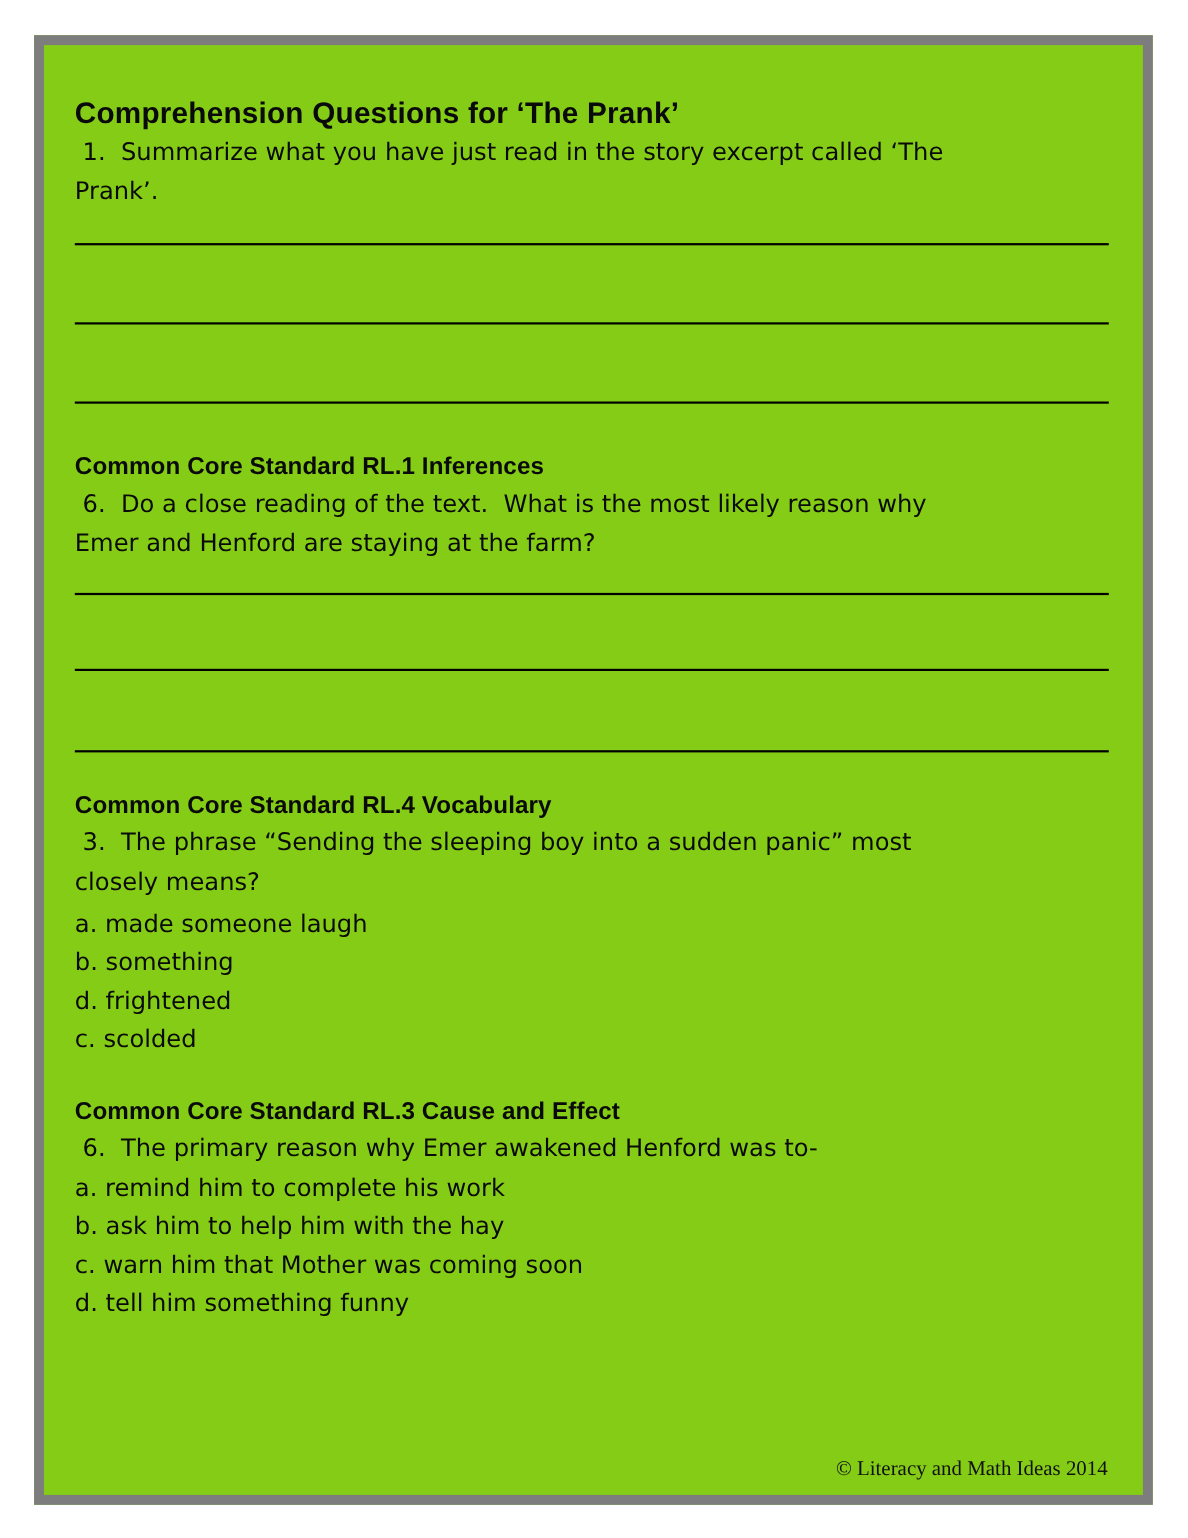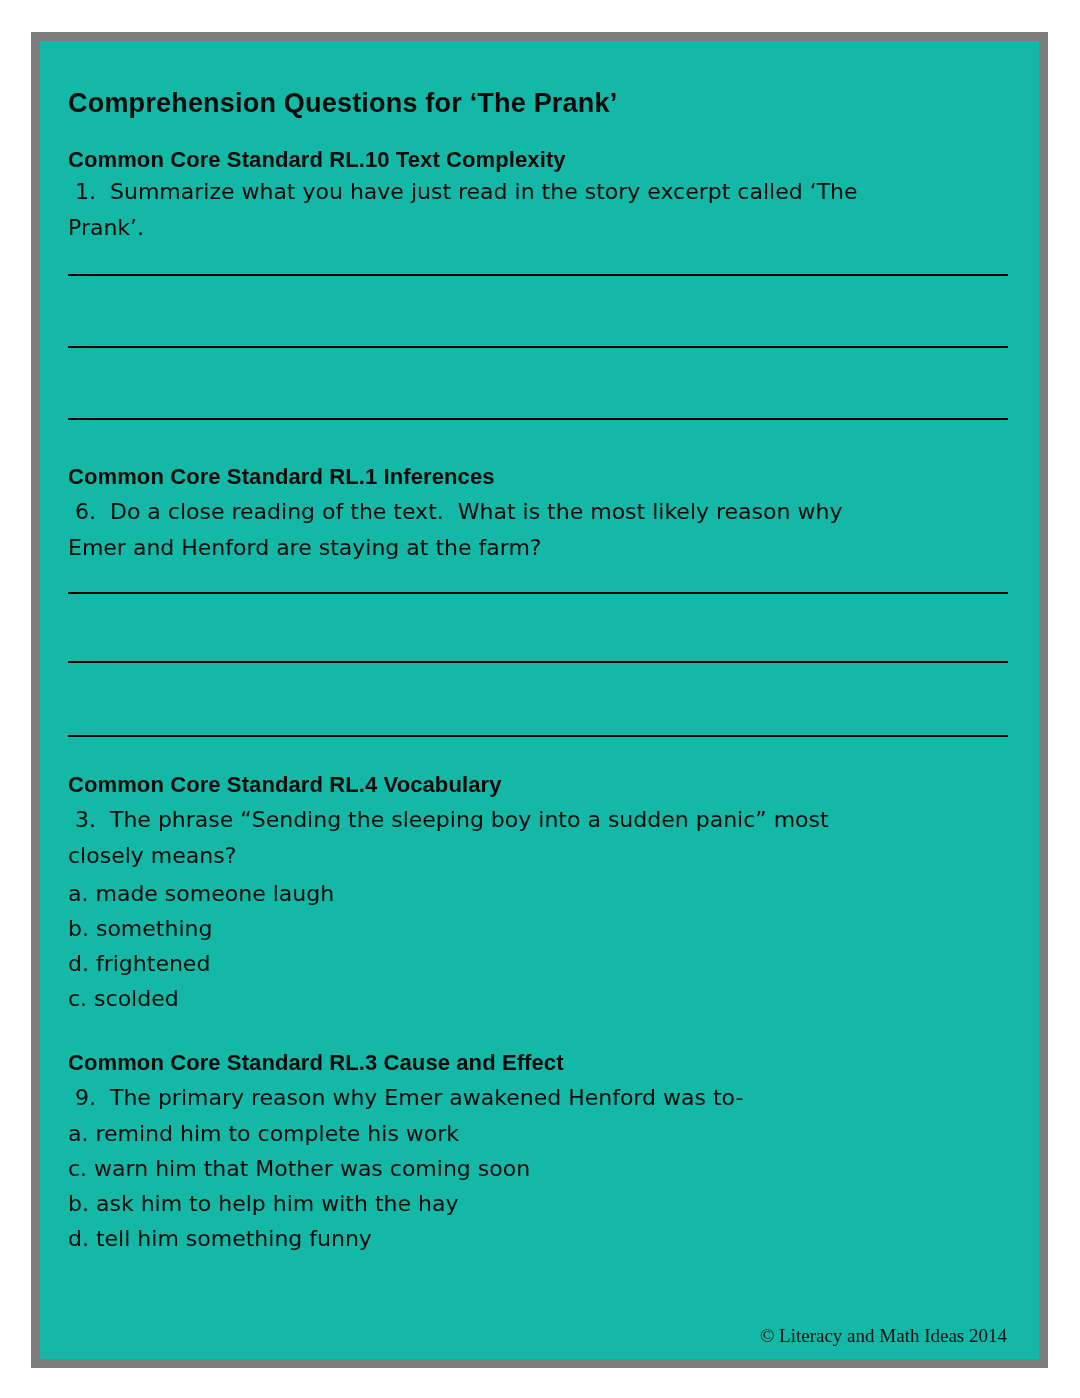--- a/index.html
+++ b/index.html
@@ -22,7 +22,7 @@
     height: 1336px;
     box-sizing: border-box;
     border: 9px solid #7d7d7d;
-    background: #14b8a6;
+    background: #84cc16;
     padding: 46px 30px 0 28px;
   }
   .page-title {

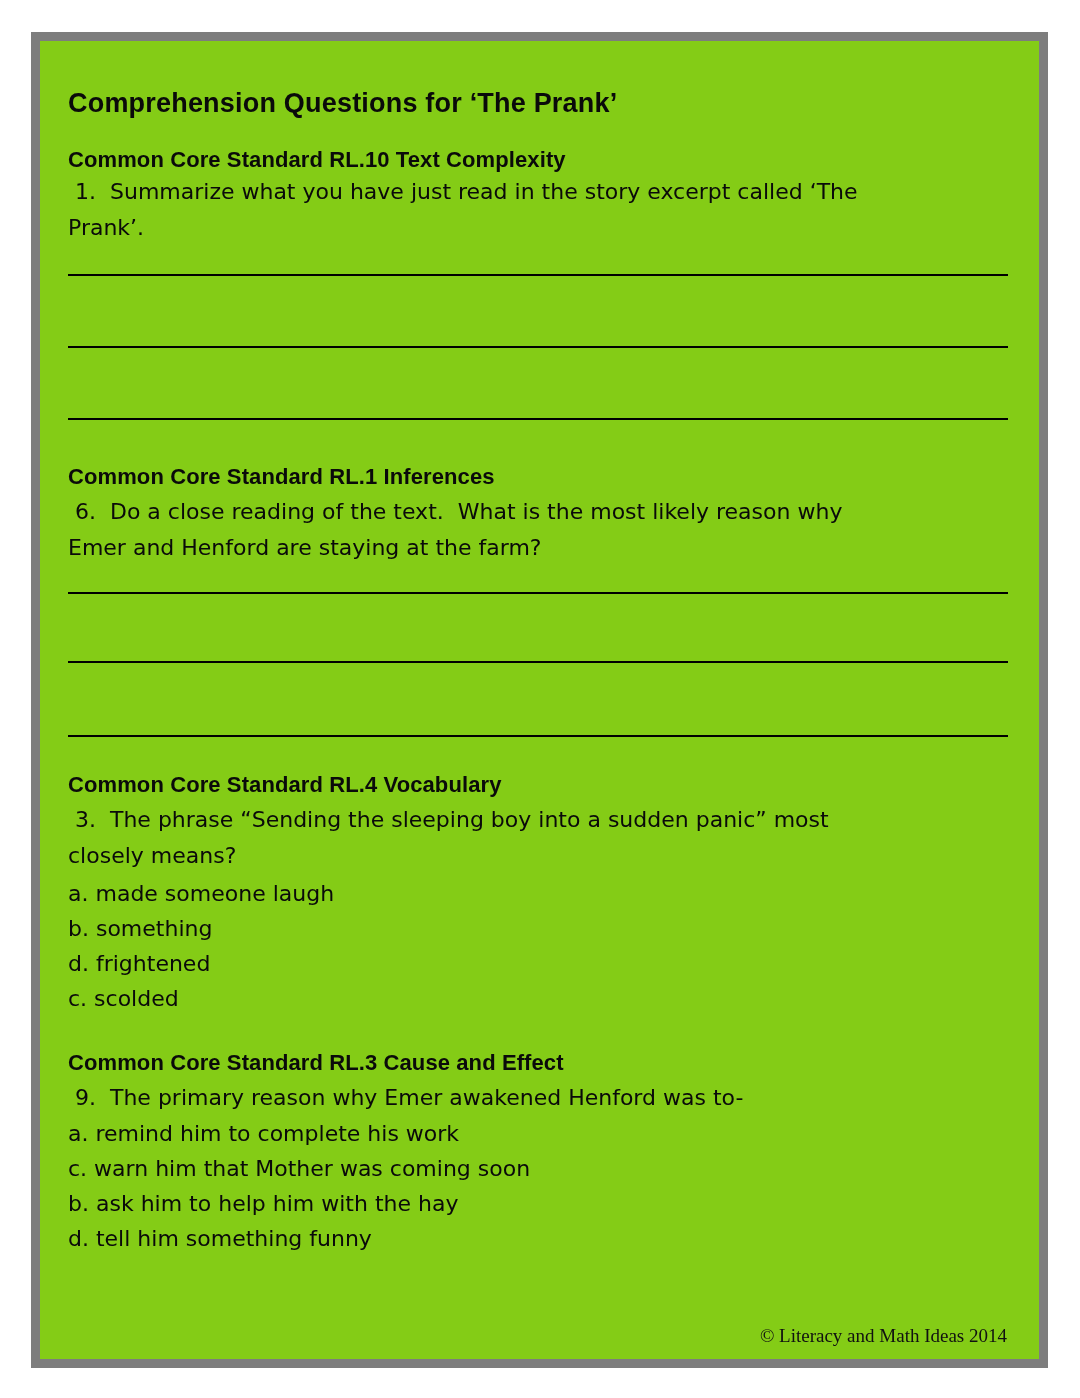--- a/index.html
+++ b/index.html
@@ -89,7 +89,6 @@
   <div class="page-title">Comprehension Questions for ‘The Prank’</div>
 
   <div>
-    <div class="section-heading h-s0">Common Core Standard RL.10 Text Complexity</div>
     <div class="q-s0">
       <div class="hw q-line"> 1.  Summarize what you have just read in the story excerpt called ‘The</div>
       <div class="hw q-line">Prank’.</div>

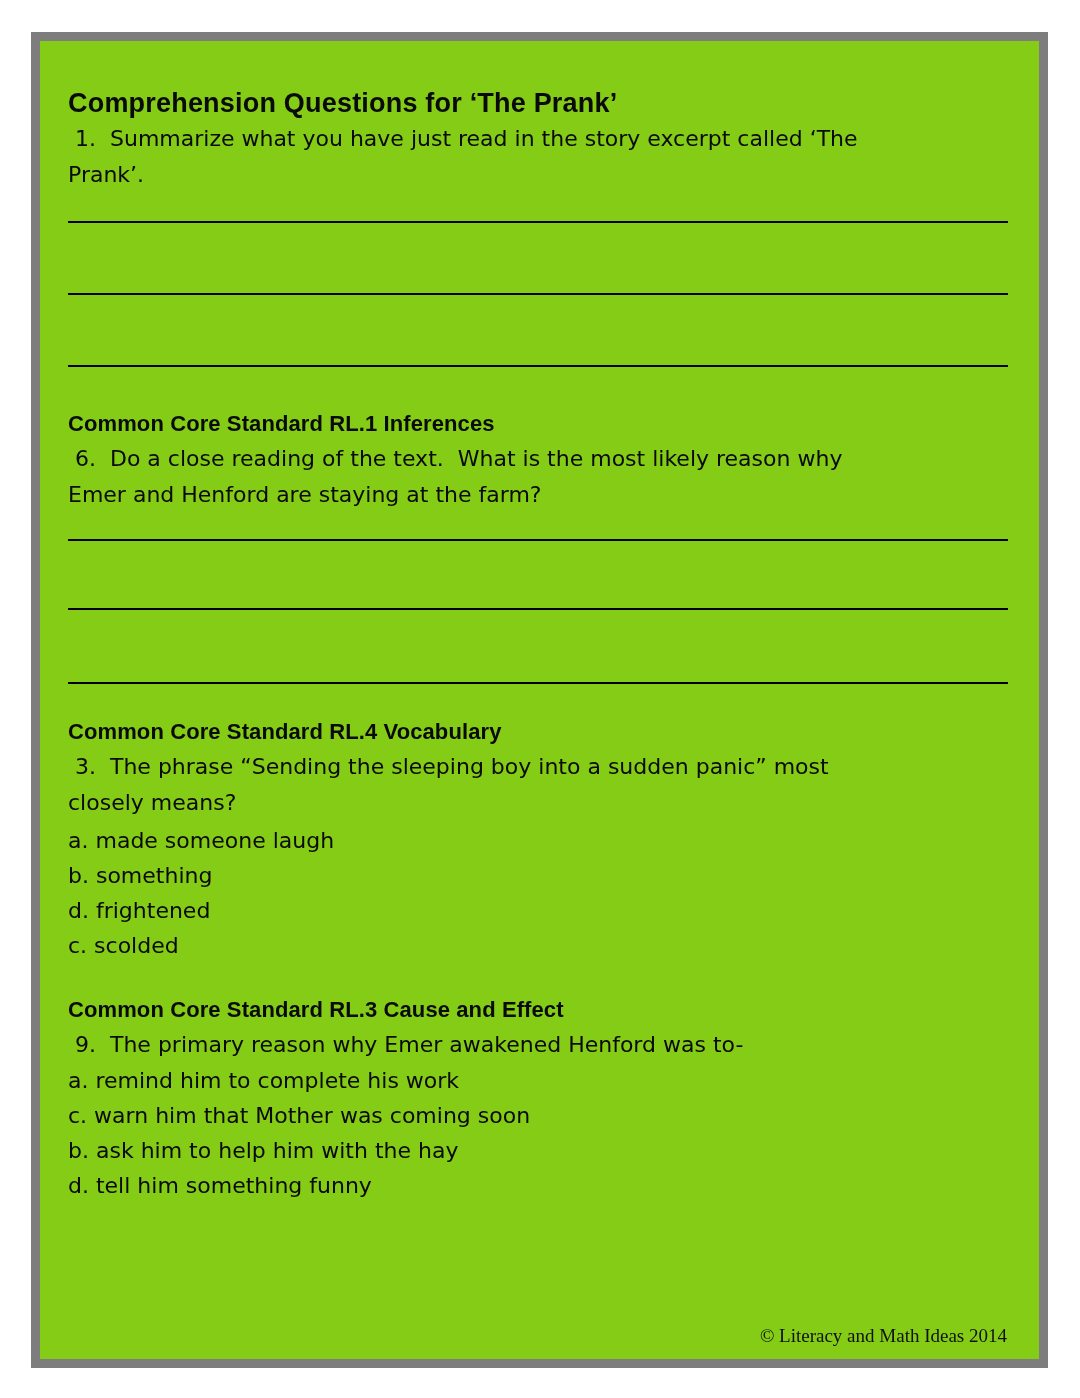--- a/index.html
+++ b/index.html
@@ -126,7 +126,7 @@
   <div>
     <div class="section-heading h-s3">Common Core Standard RL.3 Cause and Effect</div>
     <div class="q-s3">
-      <div class="hw q-line"> 9.  The primary reason why Emer awakened Henford was to-</div>
+      <div class="hw q-line"> 6.  The primary reason why Emer awakened Henford was to-</div>
     </div>
     <div class="opts-s3">
       <div class="hw opt-line">a. remind him to complete his work</div>

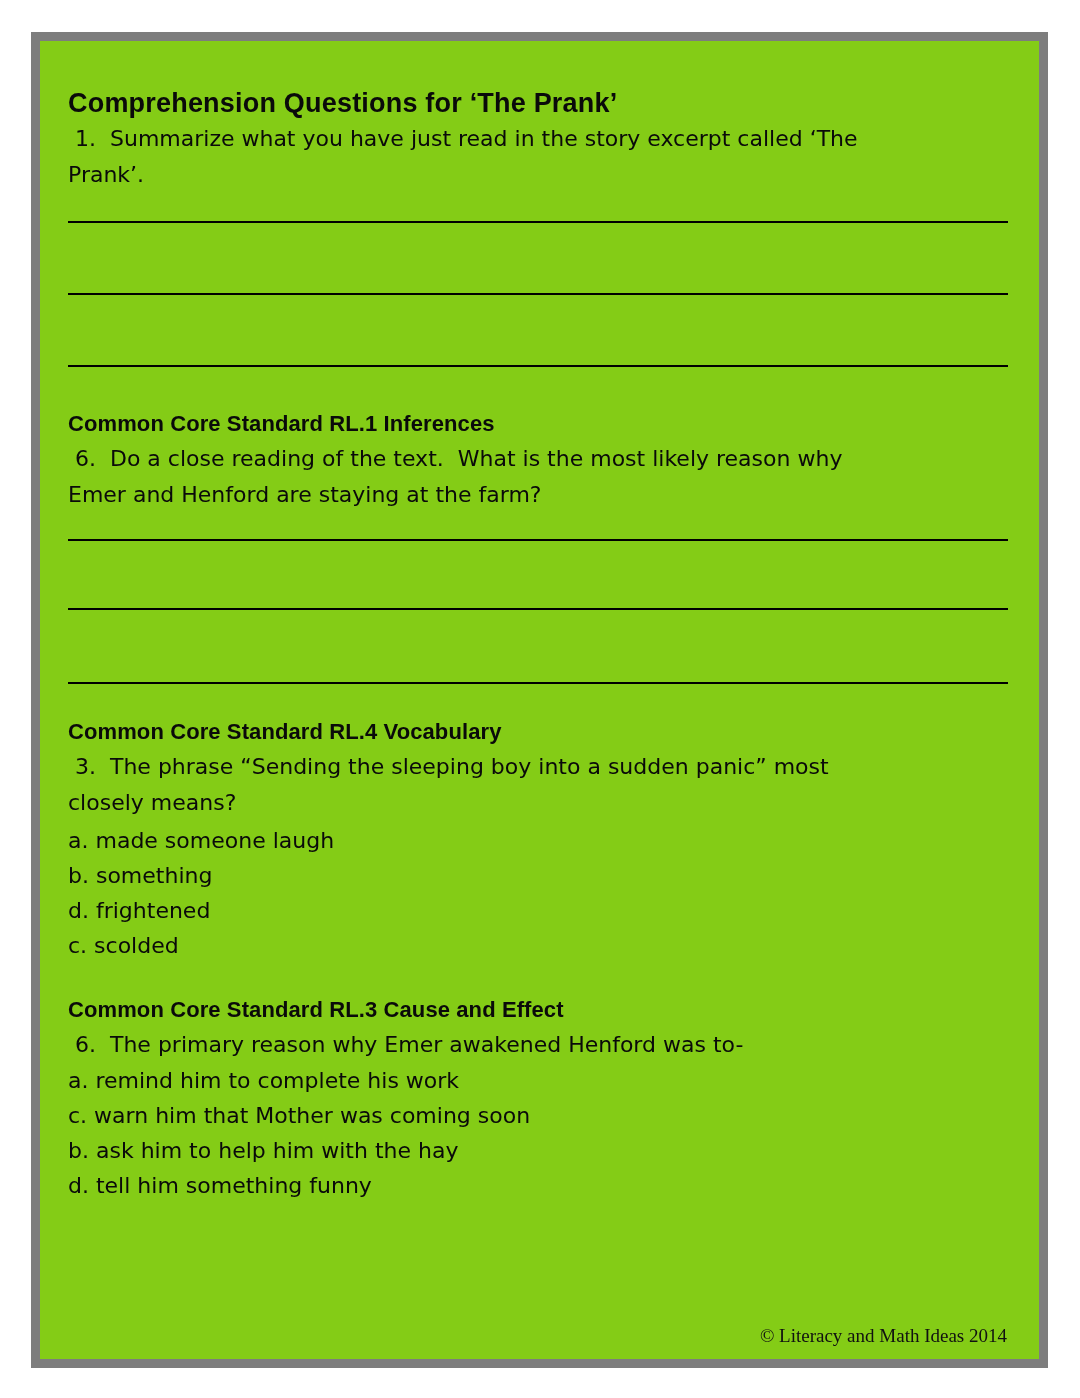--- a/index.html
+++ b/index.html
@@ -130,8 +130,8 @@
     </div>
     <div class="opts-s3">
       <div class="hw opt-line">a. remind him to complete his work</div>
+      <div class="hw opt-line">b. ask him to help him with the hay</div>
       <div class="hw opt-line">c. warn him that Mother was coming soon</div>
-      <div class="hw opt-line">b. ask him to help him with the hay</div>
       <div class="hw opt-line">d. tell him something funny</div>
     </div>
   </div>

